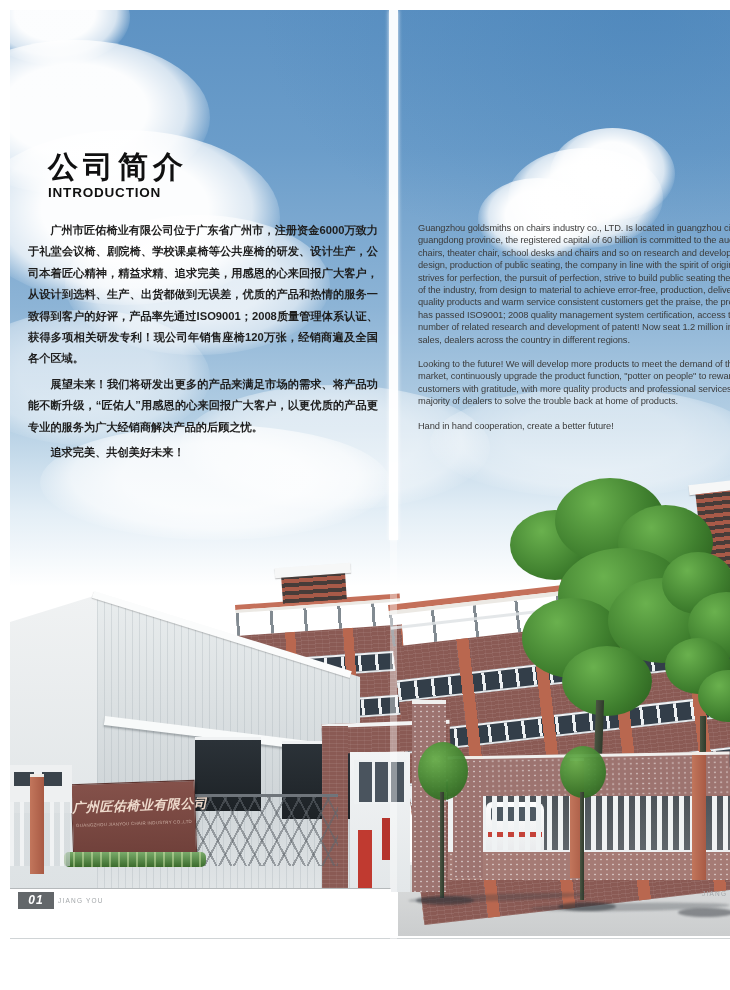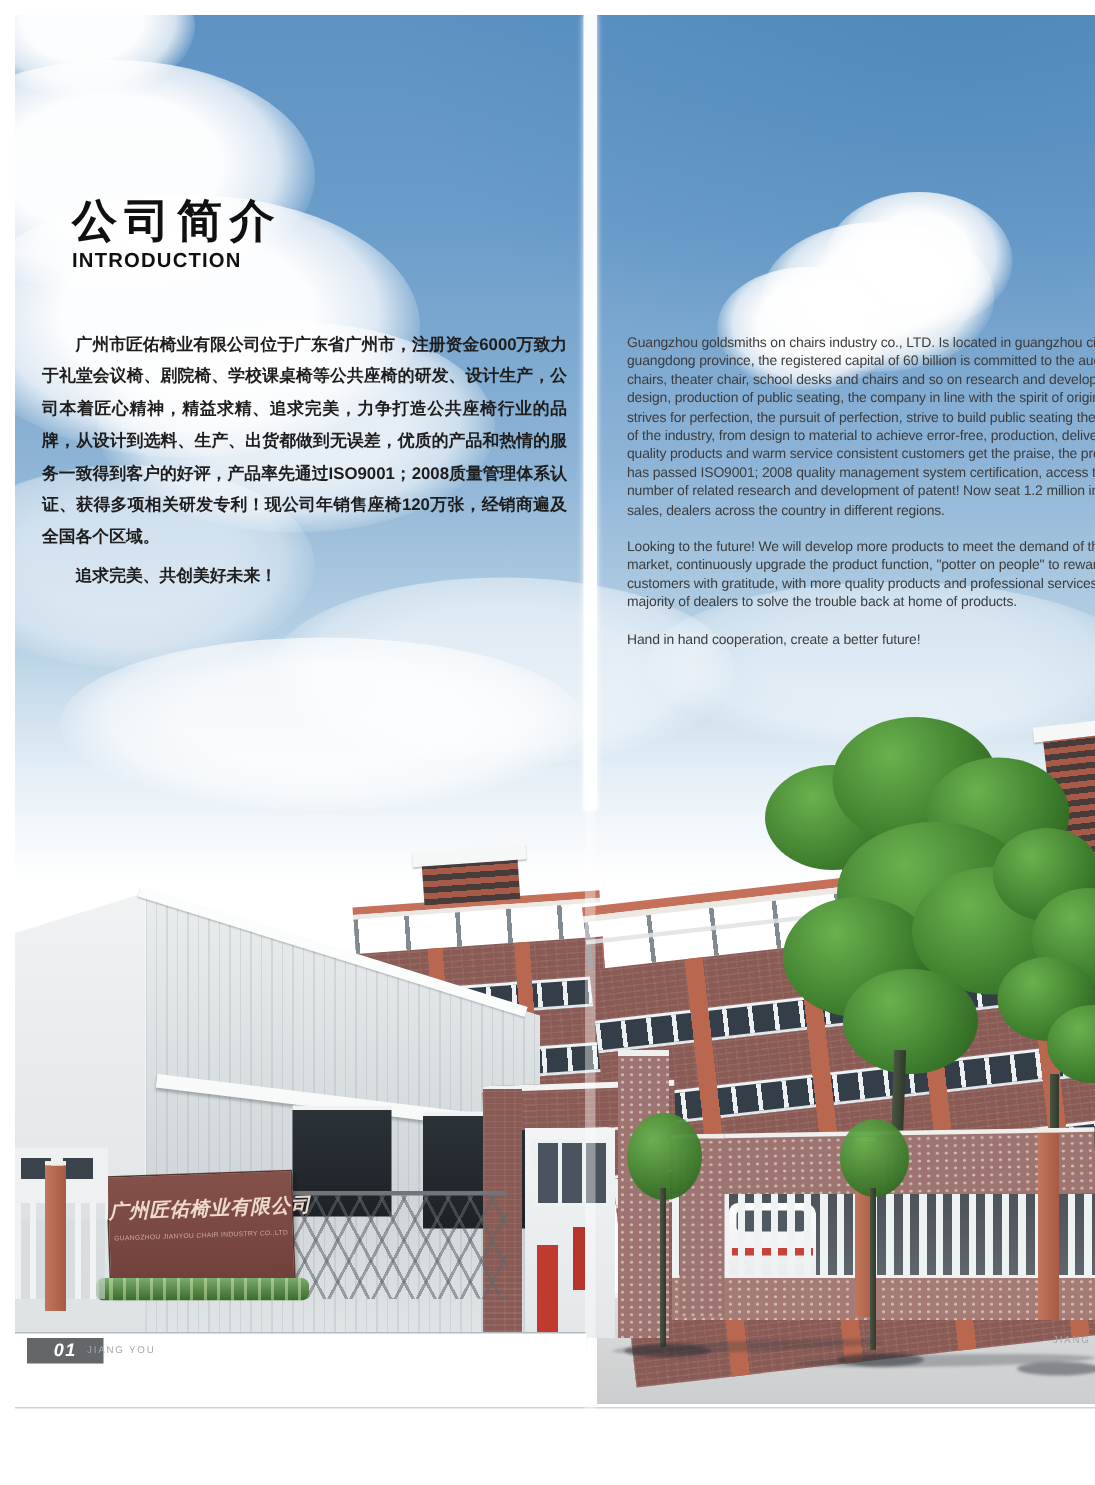--- a/index.html
+++ b/index.html
@@ -278,7 +278,7 @@
     <div class="abs spine-top"></div>
     <div class="abs spine-bottom"></div>
 
-    <div class="abs" style="left:38px;top:121px;">
+    <div class="abs" style="left:38px;top:140px;">
       <div class="heading-cn">公司简介</div>
       <div class="heading-en">INTRODUCTION</div>
     </div>

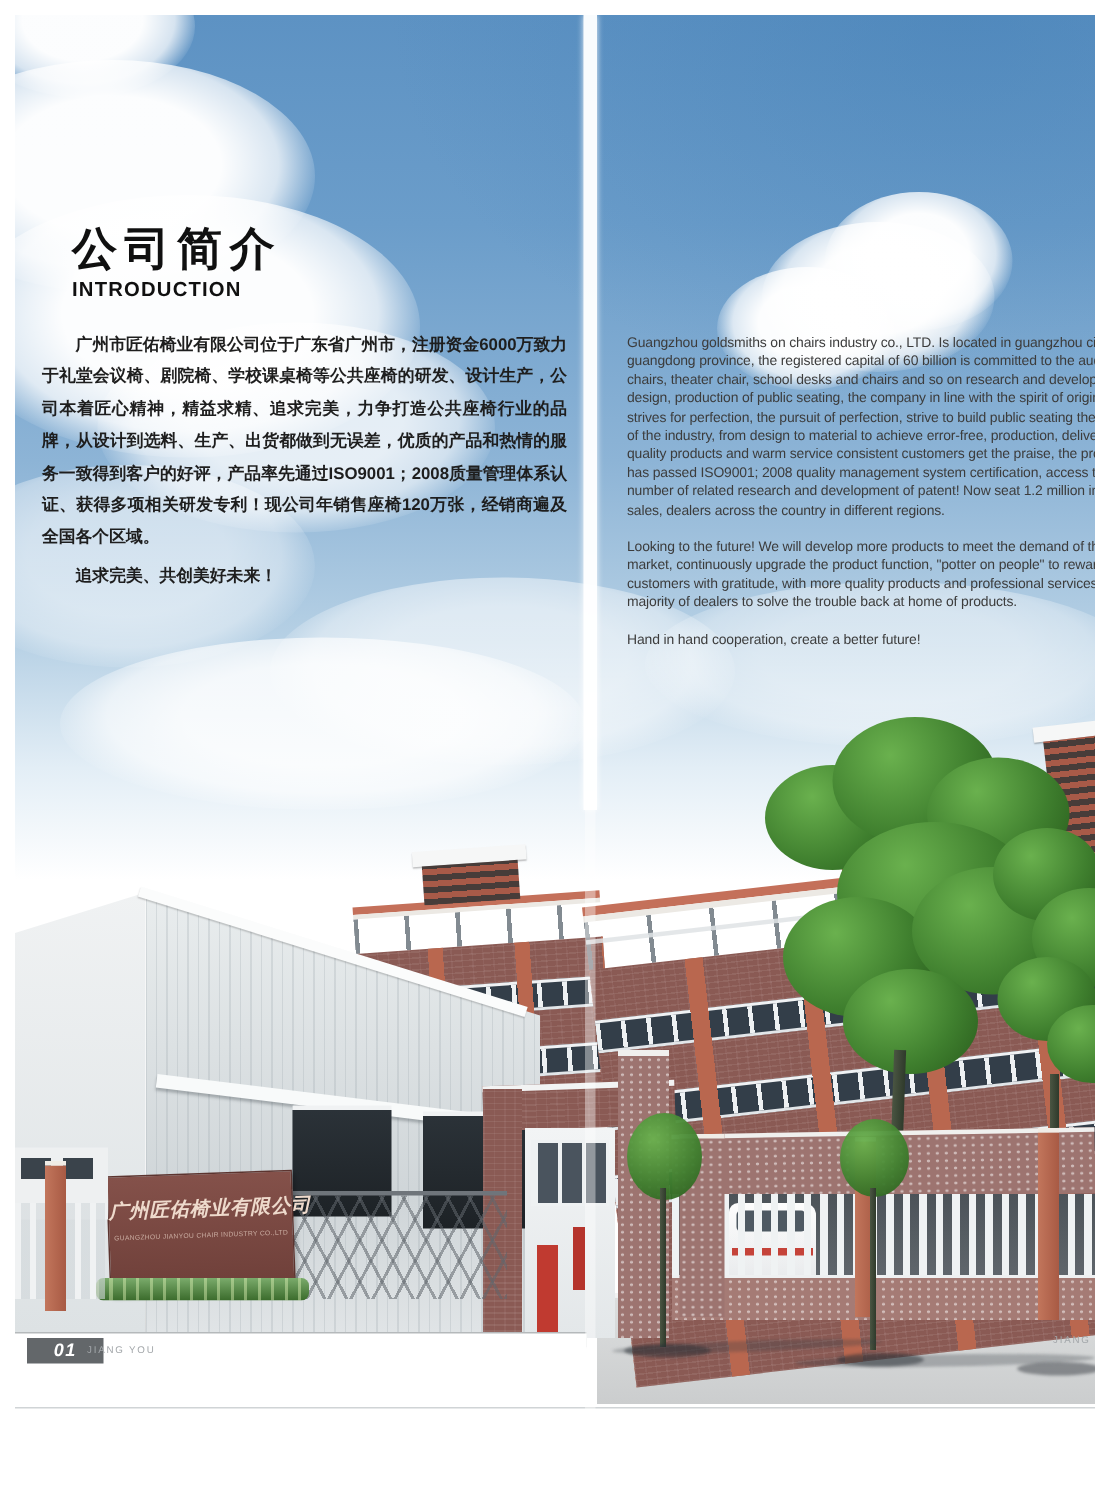--- a/index.html
+++ b/index.html
@@ -283,7 +283,7 @@
       <div class="heading-en">INTRODUCTION</div>
     </div>
     <div class="abs cn-body" style="left:18px;top:210px;">
-      <p>广州市匠佑椅业有限公司位于广东省广州市，注册资金6000万致力于礼堂会议椅、剧院椅、学校课桌椅等公共座椅的研发、设计生产，公司本着匠心精神，精益求精、追求完美，力争打造公共座椅行业的品牌，从设计到选料、生产、出货都做到无误差，优质的产品和热情的服务一致得到客户的好评，产品率先通过ISO9001；2008质量管理体系认证、获得多项相关研发专利！现公司年销售座椅120万张，经销商遍及全国各个区域。</p>
+      <p>广州市匠佑椅业有限公司位于广东省广州市，注册资金6000万致力于礼堂会议椅、剧院椅、学校课桌椅等公共座椅的研发、设计生产，公司本着匠心精神，精益求精、追求完美，用感恩的心来回报广大客户，从设计到选料、生产、出货都做到无误差，优质的产品和热情的服务一致得到客户的好评，产品率先通过ISO9001；2008质量管理体系认证、获得多项相关研发专利！现公司年销售座椅120万张，经销商遍及全国各个区域。</p>
       <p>追求完美、共创美好未来！</p>
     </div>
 

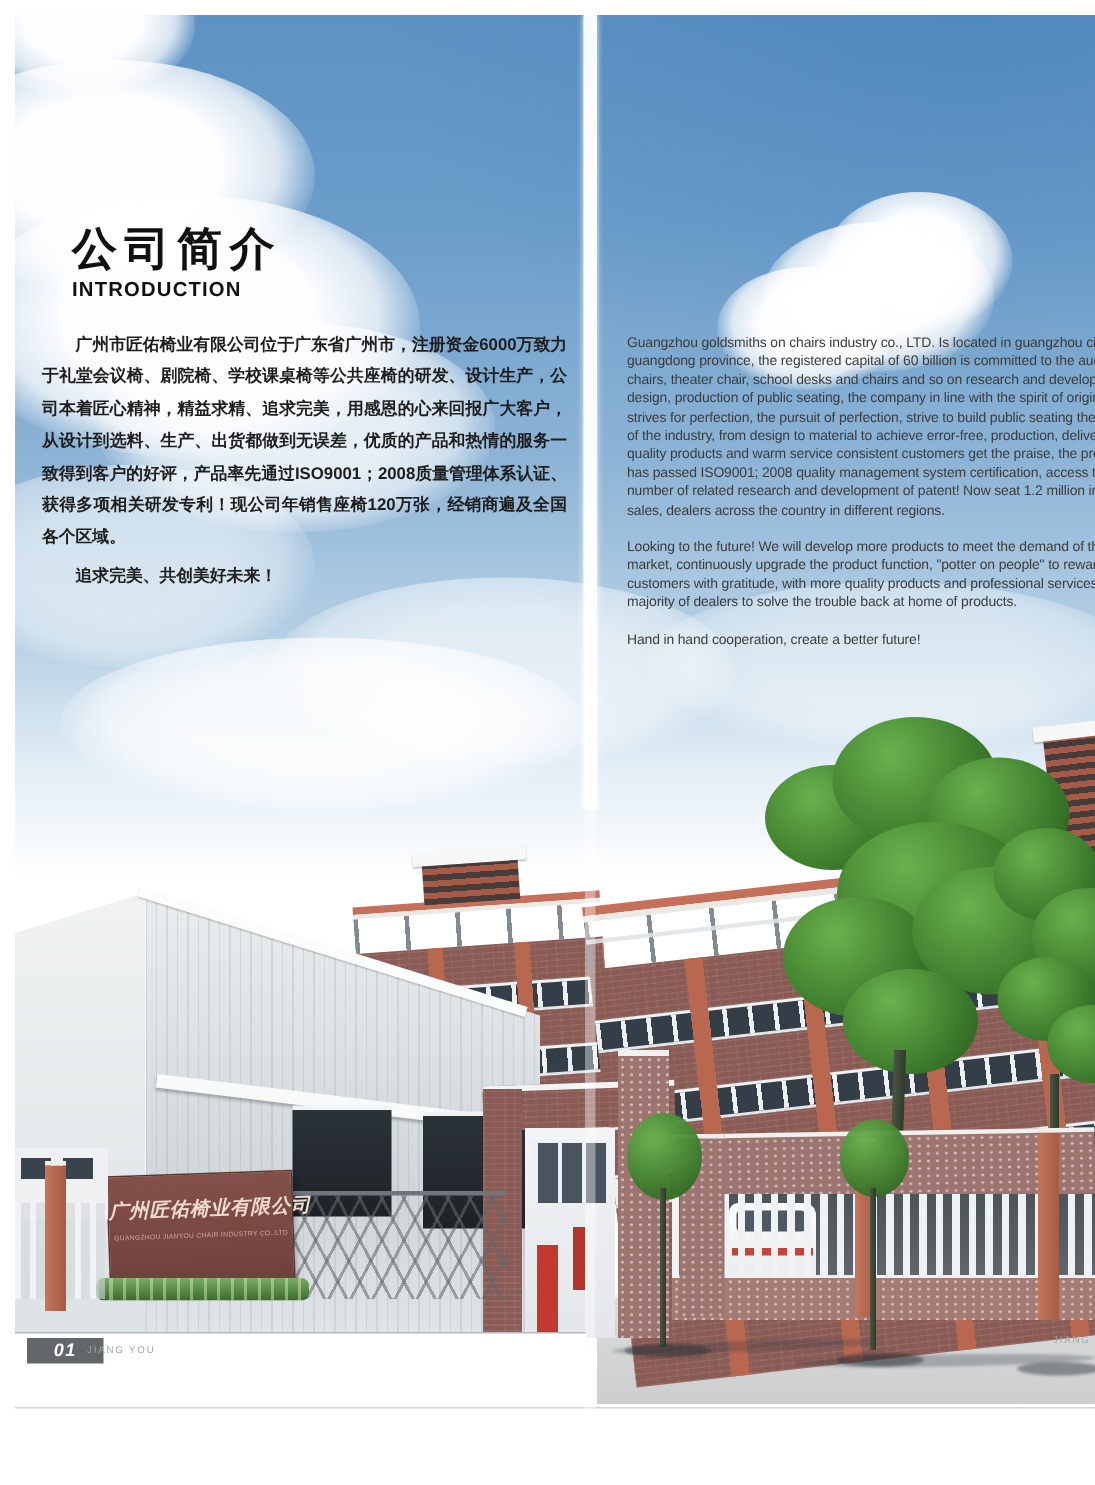--- a/index.html
+++ b/index.html
@@ -284,6 +284,7 @@
     </div>
     <div class="abs cn-body" style="left:18px;top:210px;">
       <p>广州市匠佑椅业有限公司位于广东省广州市，注册资金6000万致力于礼堂会议椅、剧院椅、学校课桌椅等公共座椅的研发、设计生产，公司本着匠心精神，精益求精、追求完美，用感恩的心来回报广大客户，从设计到选料、生产、出货都做到无误差，优质的产品和热情的服务一致得到客户的好评，产品率先通过ISO9001；2008质量管理体系认证、获得多项相关研发专利！现公司年销售座椅120万张，经销商遍及全国各个区域。</p>
+      <p>展望未来！我们将研发出更多的产品来满足市场的需求、将产品功能不断升级，“匠佑人”用感恩的心来回报广大客户，以更优质的产品更专业的服务为广大经销商解决产品的后顾之忧。</p>
       <p>追求完美、共创美好未来！</p>
     </div>
 

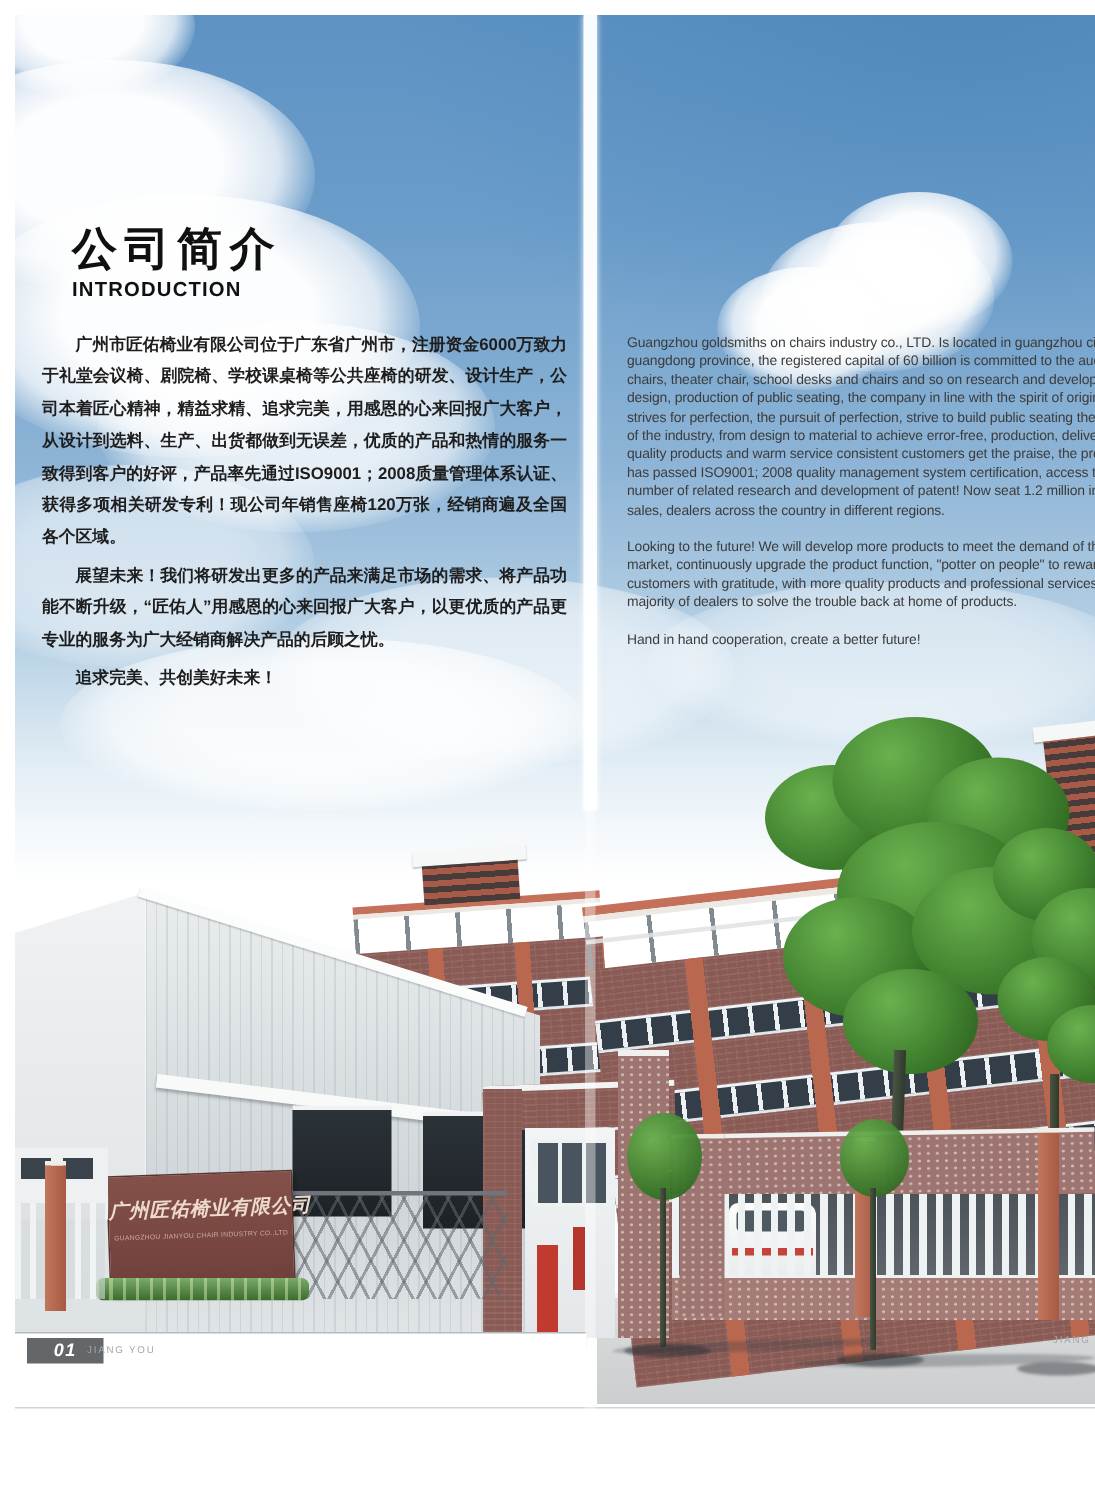--- a/index.html
+++ b/index.html
@@ -123,7 +123,7 @@
   .road-right { left:388px; top:852px; width:332px; height:74px; border-top:3px solid #f2f3f3;
     background:linear-gradient(180deg,#dcdede,#cbcdce); }
   .footer-mask-left { left:0; top:878px; width:381px; height:52px; background:#ffffff; border-top:1px solid #b5b9bb; }
-  .pagenum-box { left:8px; top:882px; width:51px; height:17px; background:#63676a; color:#ffffff;
+  .pagenum-box { left:8px; top:882px; width:36px; height:17px; background:#63676a; color:#ffffff;
     font-size:12px; font-weight:700; font-style:italic; text-align:center; line-height:17px; letter-spacing:1px; }
   .brandtext { font-size:6.5px; letter-spacing:1.2px; color:#a3a7aa; white-space:nowrap; }
   .bottom-rule { left:0; top:928px; width:720px; height:1px; background:#d0d4d6; }

